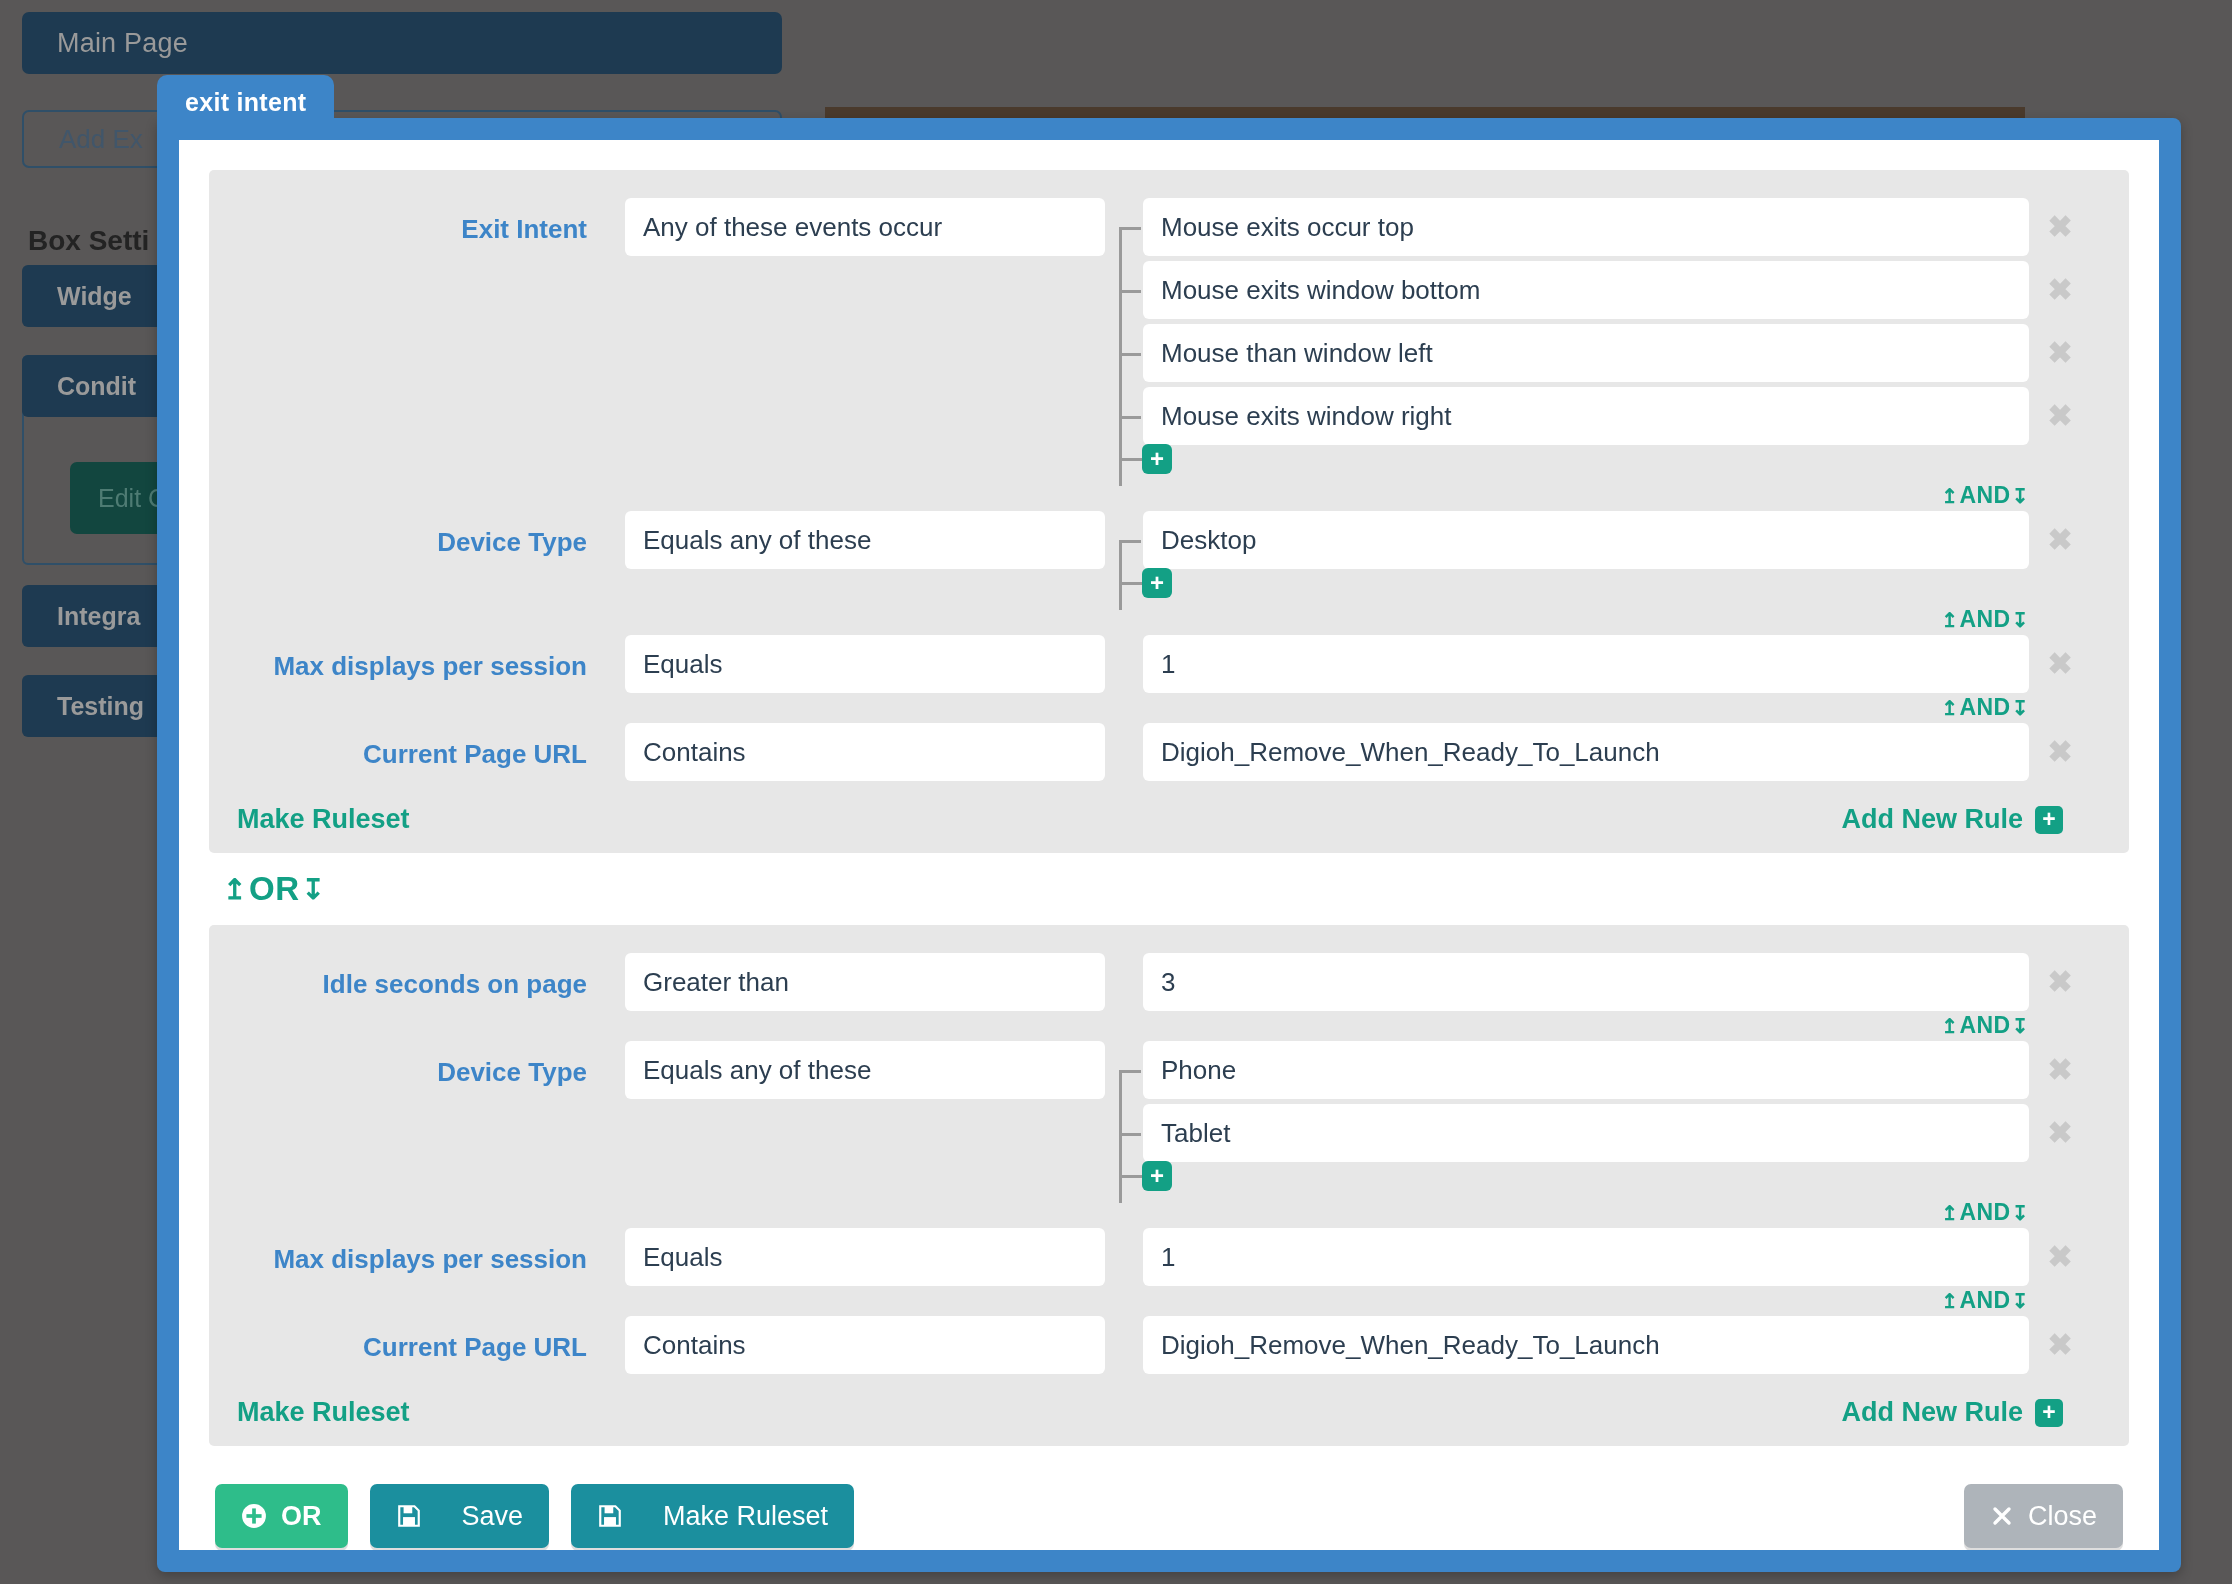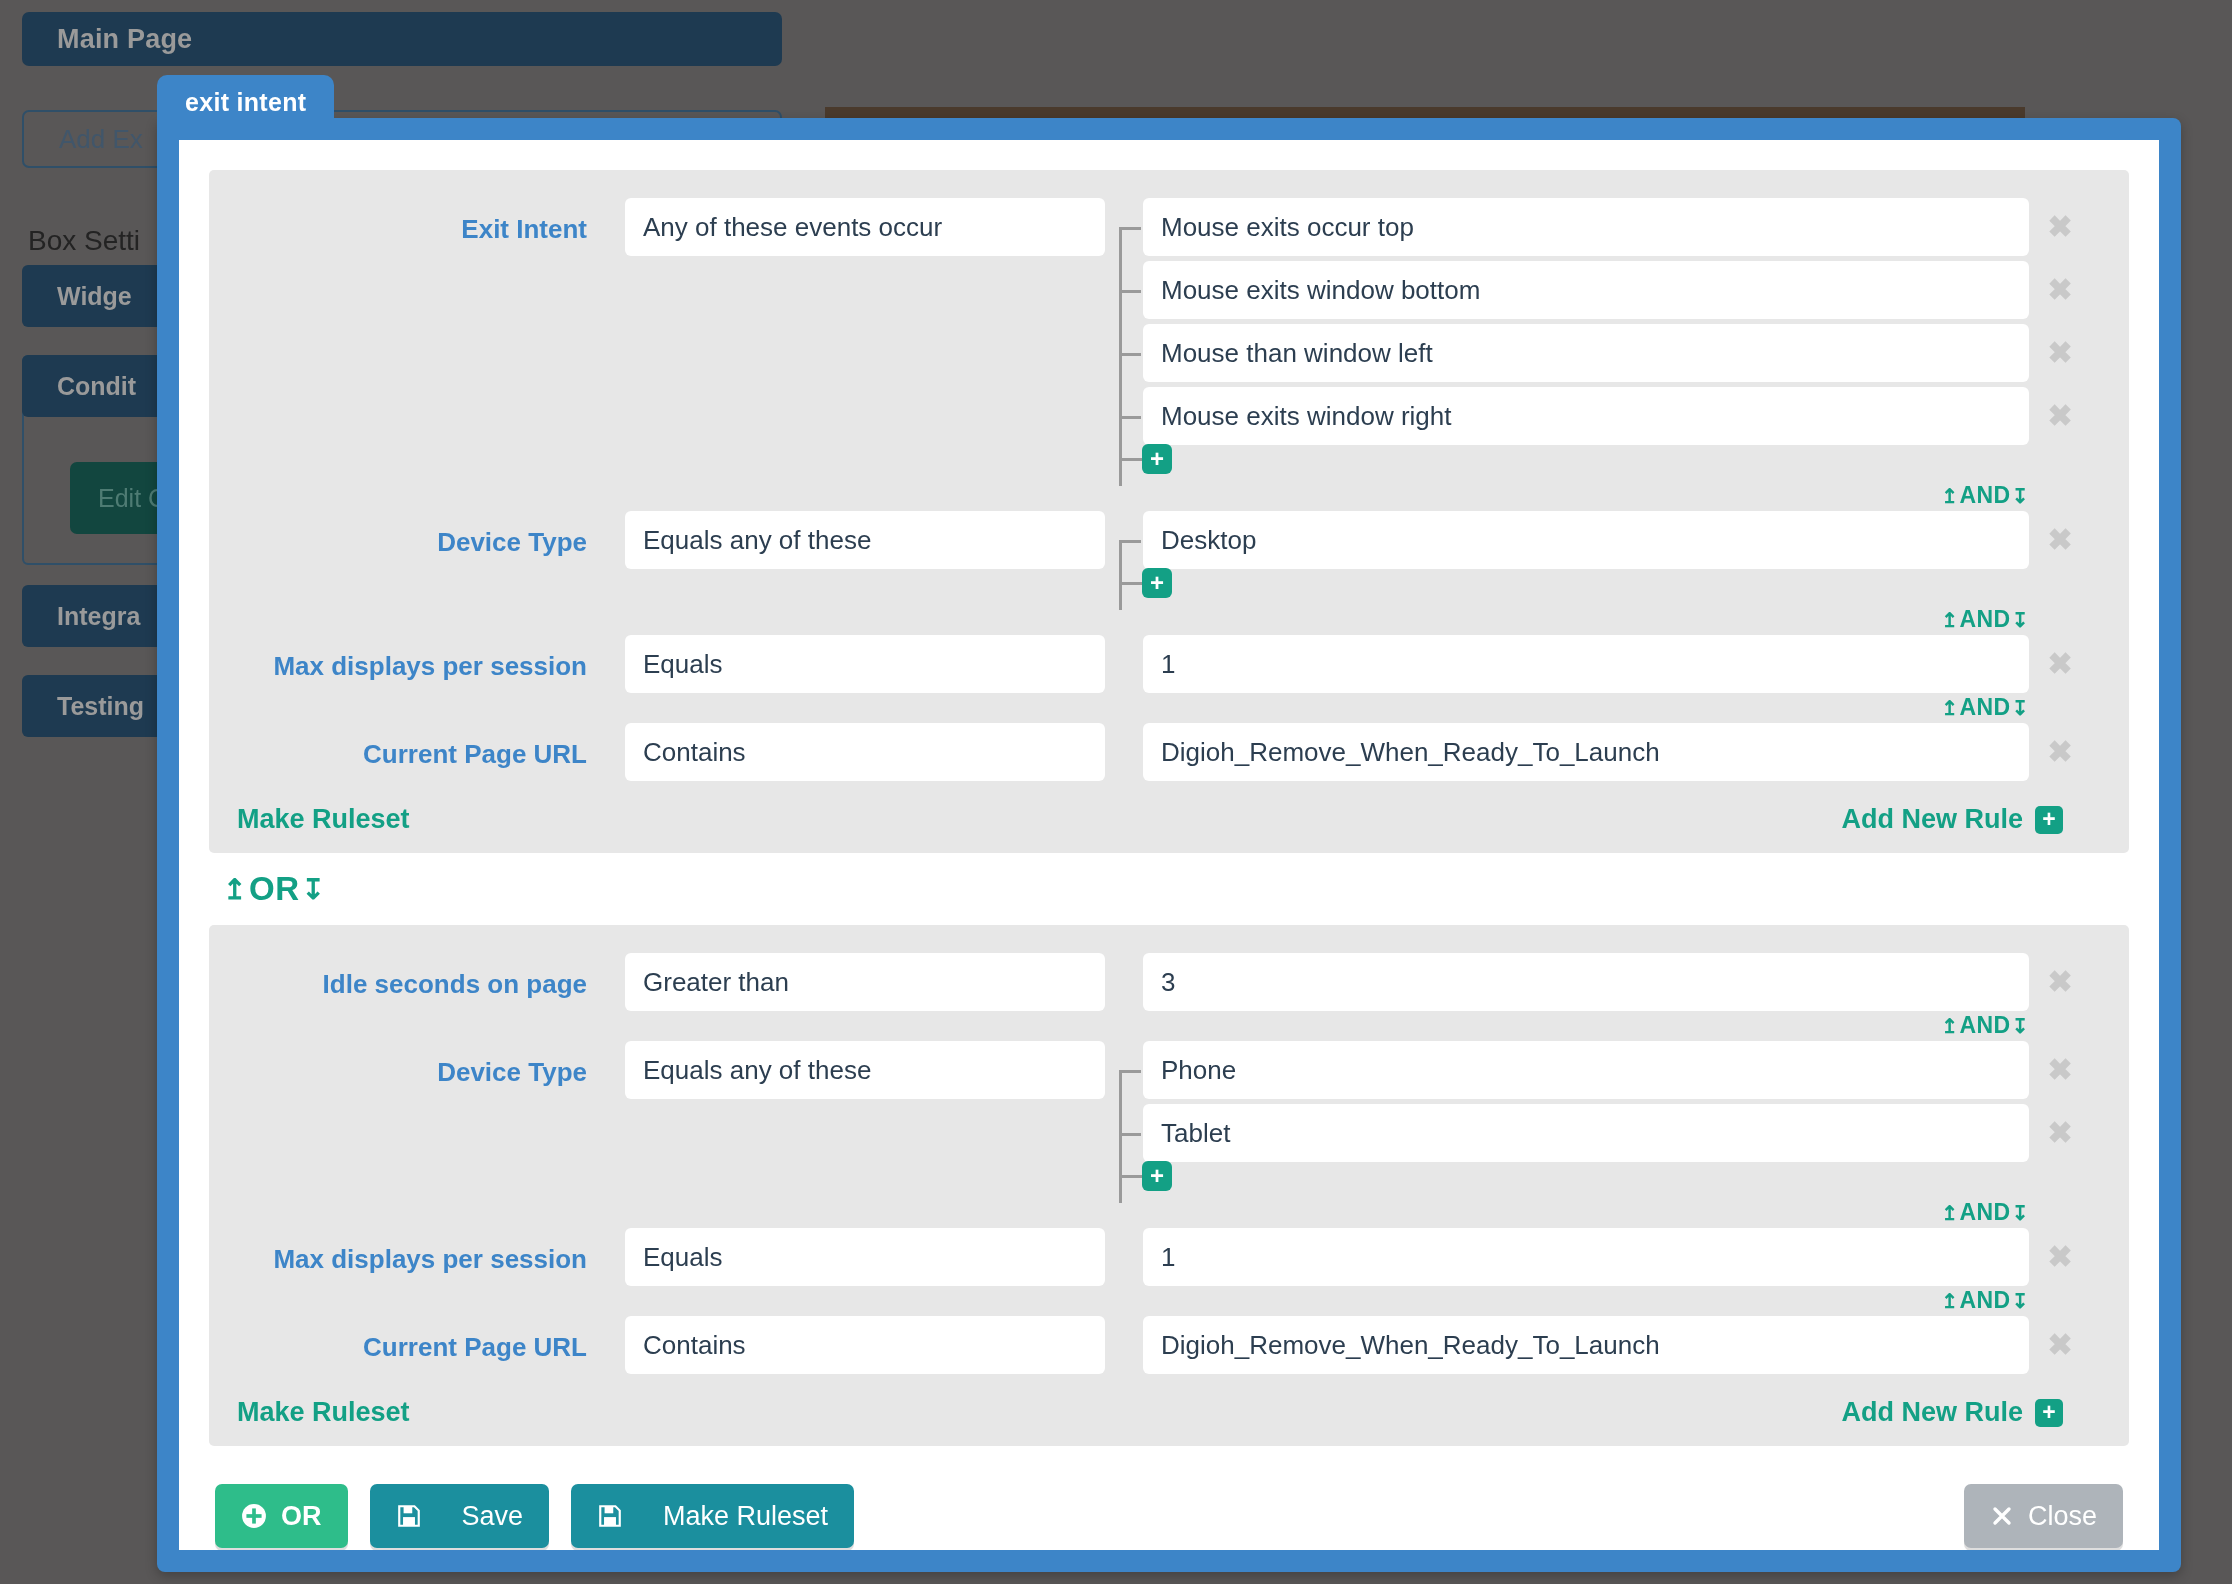--- a/index.html
+++ b/index.html
@@ -15,9 +15,9 @@
   #backdrop{position:absolute;inset:0;background:#595757;}
   .bg-sidebar{position:absolute;left:0;top:0;width:790px;height:100%;}
   .bg-mainpage{
-    position:absolute;left:22px;top:12px;width:760px;height:54px;
+    position:absolute;left:22px;top:12px;width:760px;height:62px;
     background:#1e3a51;border-radius:7px;
-    color:#9a9a9a;font-size:27px;font-weight:700;
+    color:#9a9a9a;font-size:27px;font-weight:400;
     display:flex;align-items:center;padding-left:35px;box-sizing:border-box;
     letter-spacing:.2px;
   }

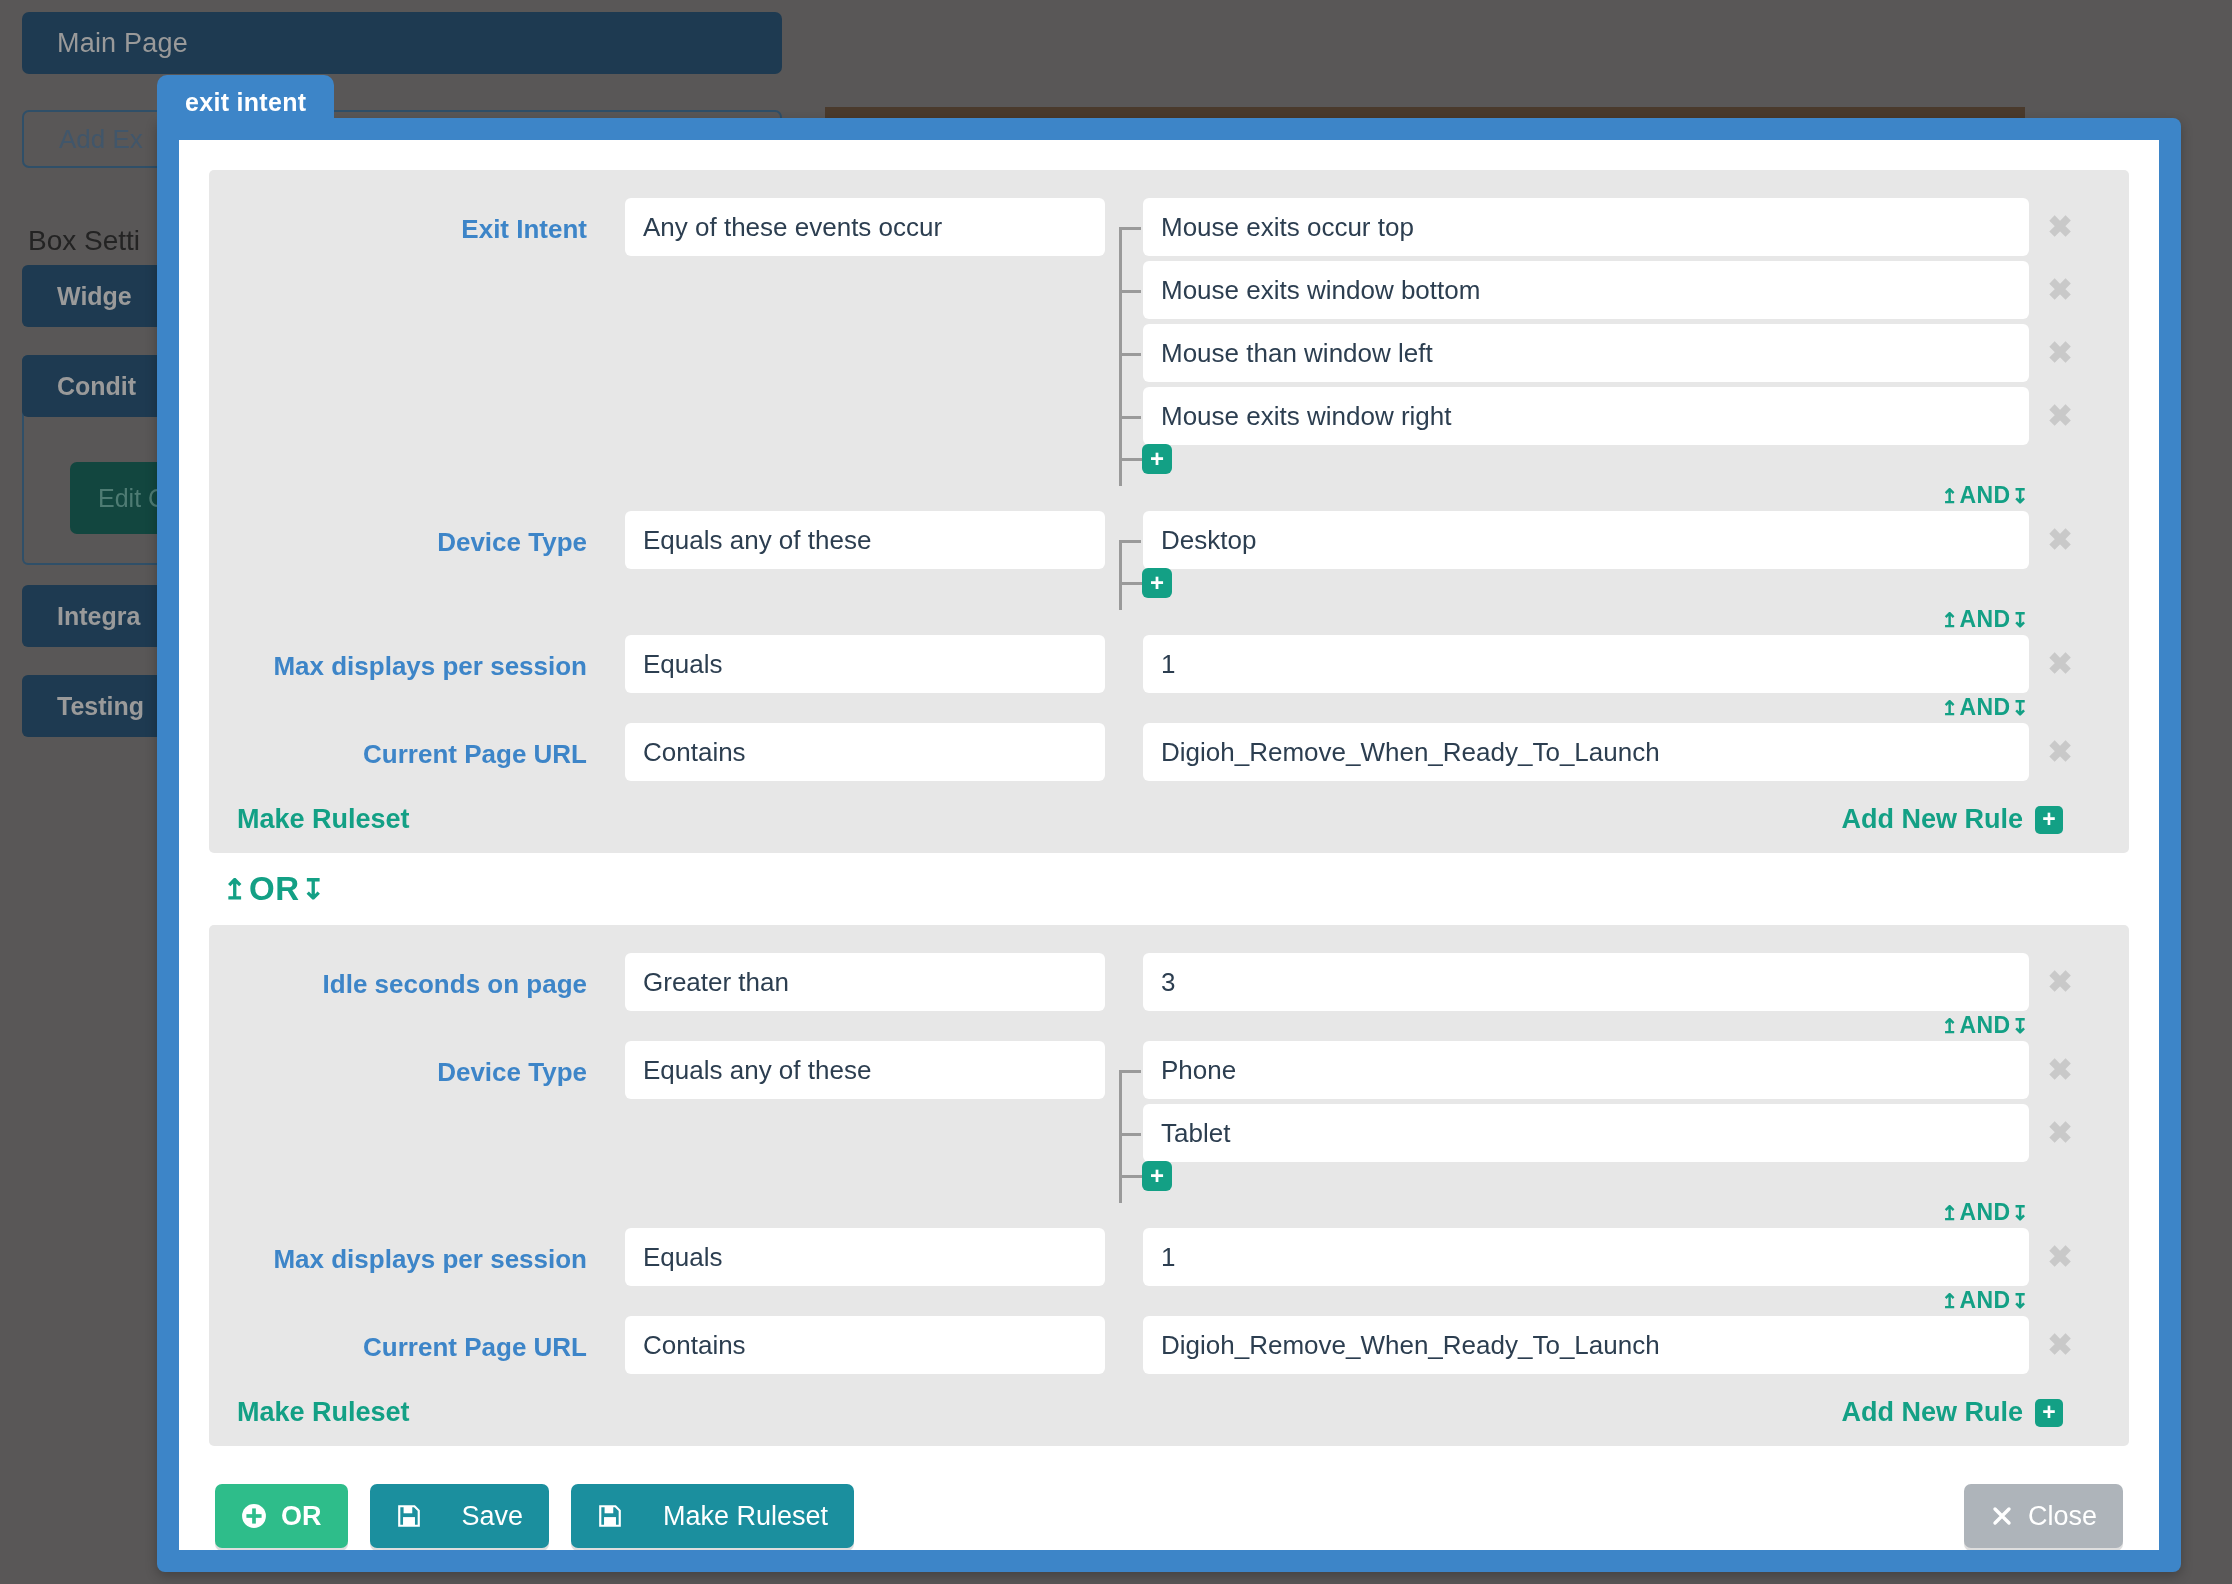--- a/index.html
+++ b/index.html
@@ -29,7 +29,7 @@
   }
   .bg-boxsettings{
     position:absolute;left:28px;top:225px;
-    color:#232323;font-size:28px;font-weight:400;
+    color:#232323;font-size:28px;font-weight:700;
   }
   .bg-navbtn{
     position:absolute;left:22px;width:330px;height:62px;

